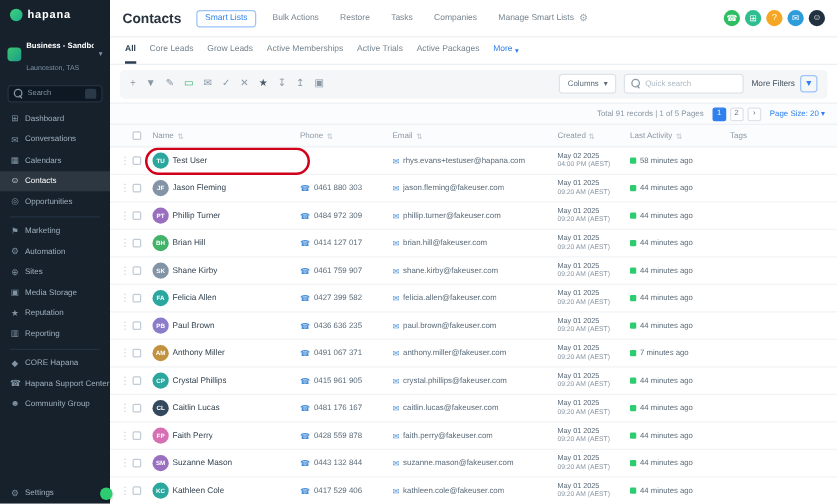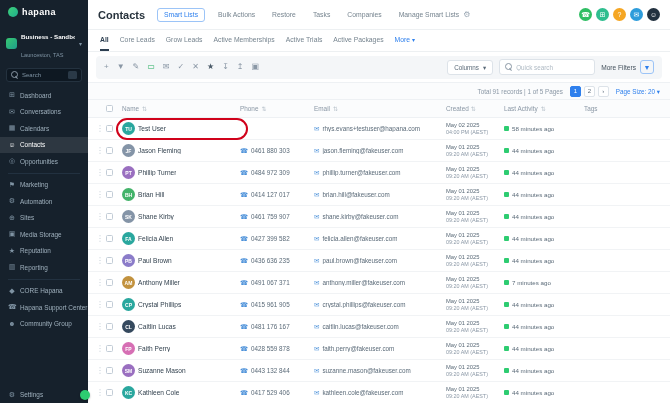--- a/index.html
+++ b/index.html
@@ -11,7 +11,7 @@
   .sidebar { width:88px; background:#16212c; color:#9fb0bd; display:flex; flex-direction:column; flex-shrink:0; position:relative; }
   .logo-row { display:flex; align-items:center; gap:4px; padding:7px 8px 4px 8px; }
   .logo-mark { width:10px; height:10px; border-radius:50%; background:linear-gradient(135deg,#3ed17a,#1fae8e); flex-shrink:0; }
-  .logo-text { color:#fff; font-size:9px; font-weight:700; letter-spacing:.4px; }
+  .logo-text { color:#fff; font-size:9px; font-weight:700; letter-spacing:.4px;font-family:Liberation Mono, monospace; }
   .workspace { display:flex; align-items:center; gap:4px; padding:4px 6px; cursor:pointer; }
   .ws-icon { width:11px; height:11px; border-radius:3px; background:linear-gradient(135deg,#37c871,#1f9d8b); flex-shrink:0; }
   .ws-texts { flex:1; overflow:hidden; }

